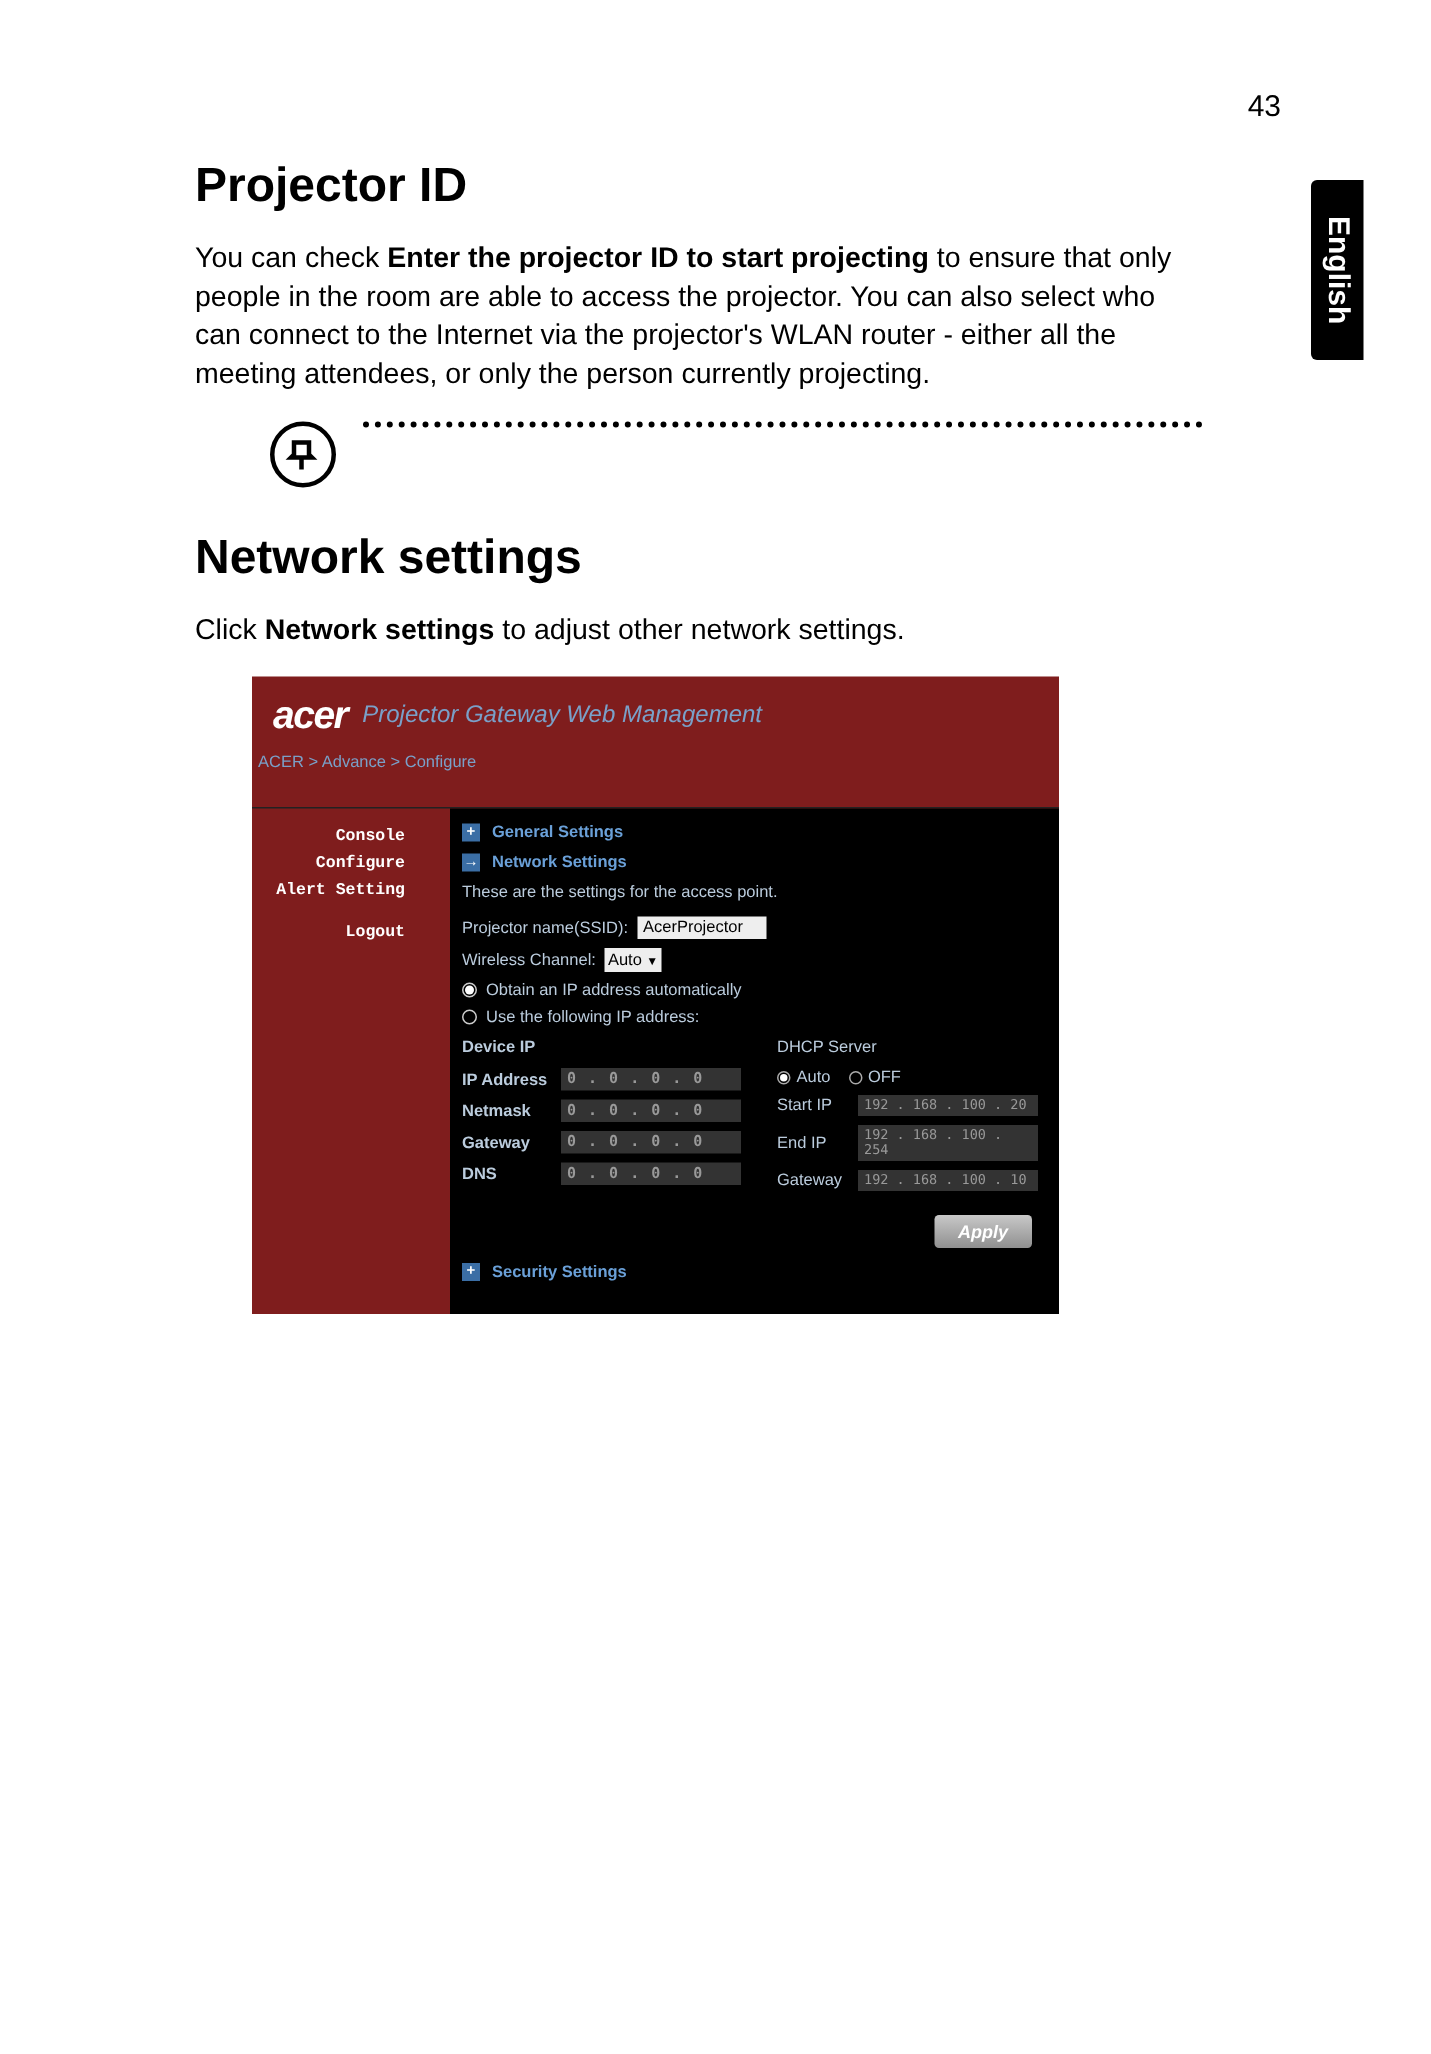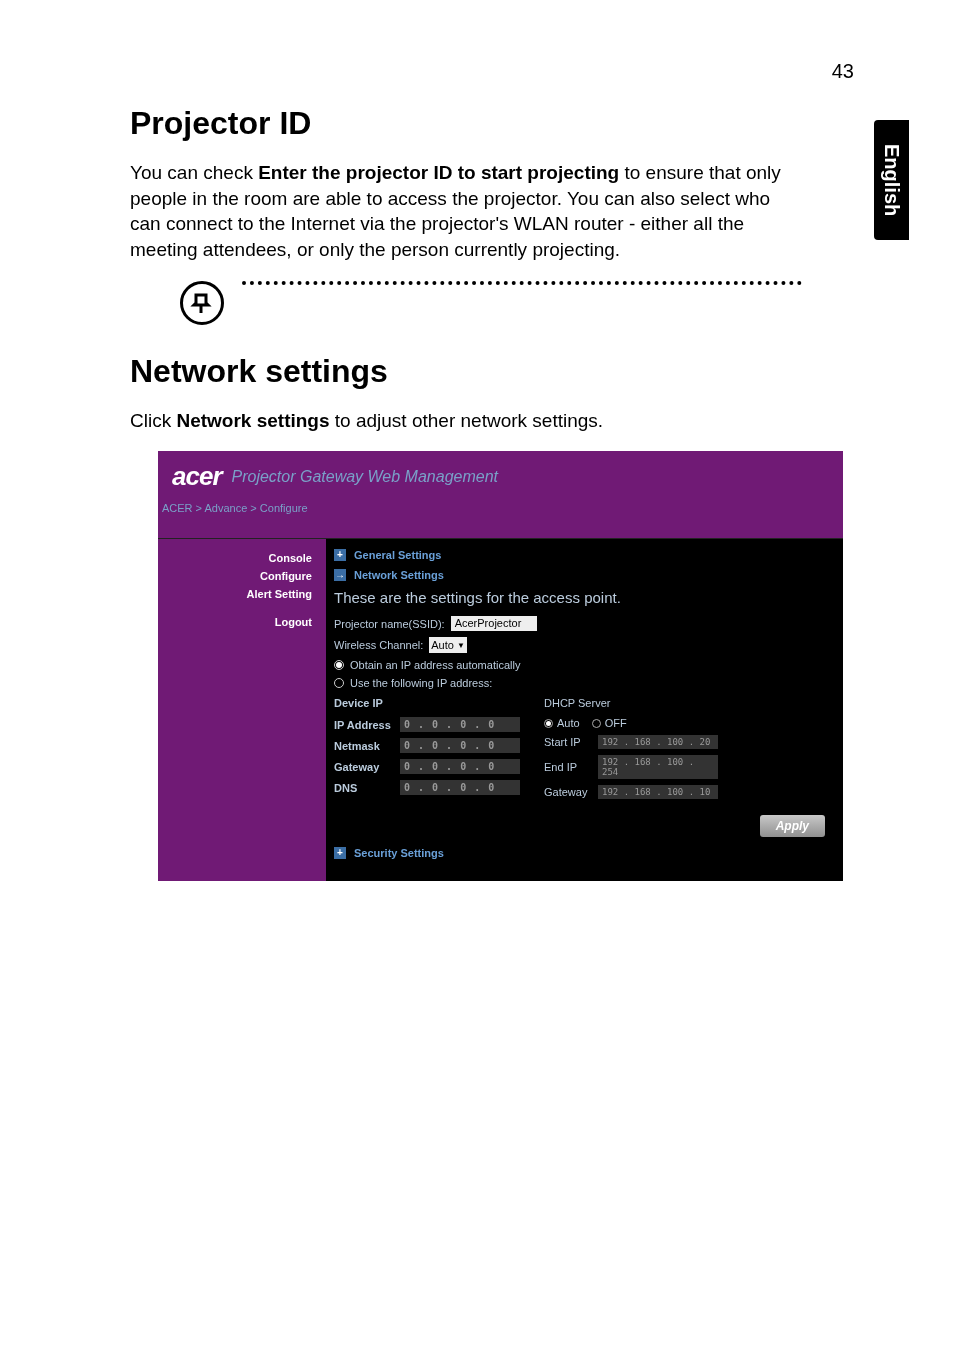--- a/index.html
+++ b/index.html
@@ -20,7 +20,7 @@
   .dotted { border: none; border-top: 4px dotted #000; margin-bottom: 14px; width: 560px; }
   .note-text { font-size: 19px; line-height: 1.35; }
   h1.net { font-size: 32px; font-weight: 700; margin: 8px 0 18px 0; }
-  .shot { margin-left: 28px; width: 685px; background: #701a75; color: #fff; font-family: Arial, sans-serif; font-size: 11px; }
+  .shot { margin-left: 38px; width: 538px; background: #7f1d1d; color: #fff; font-family: Arial, sans-serif; font-size: 11px; }
   .shot-head { display: flex; align-items: center; padding: 10px 14px 10px 14px; }
   .brand { font-style: italic; font-weight: 900; font-size: 26px; letter-spacing: -1px; margin-right: 10px; }
   .shot-sub { color: #7aa0c8; font-size: 16px; font-style: italic; }

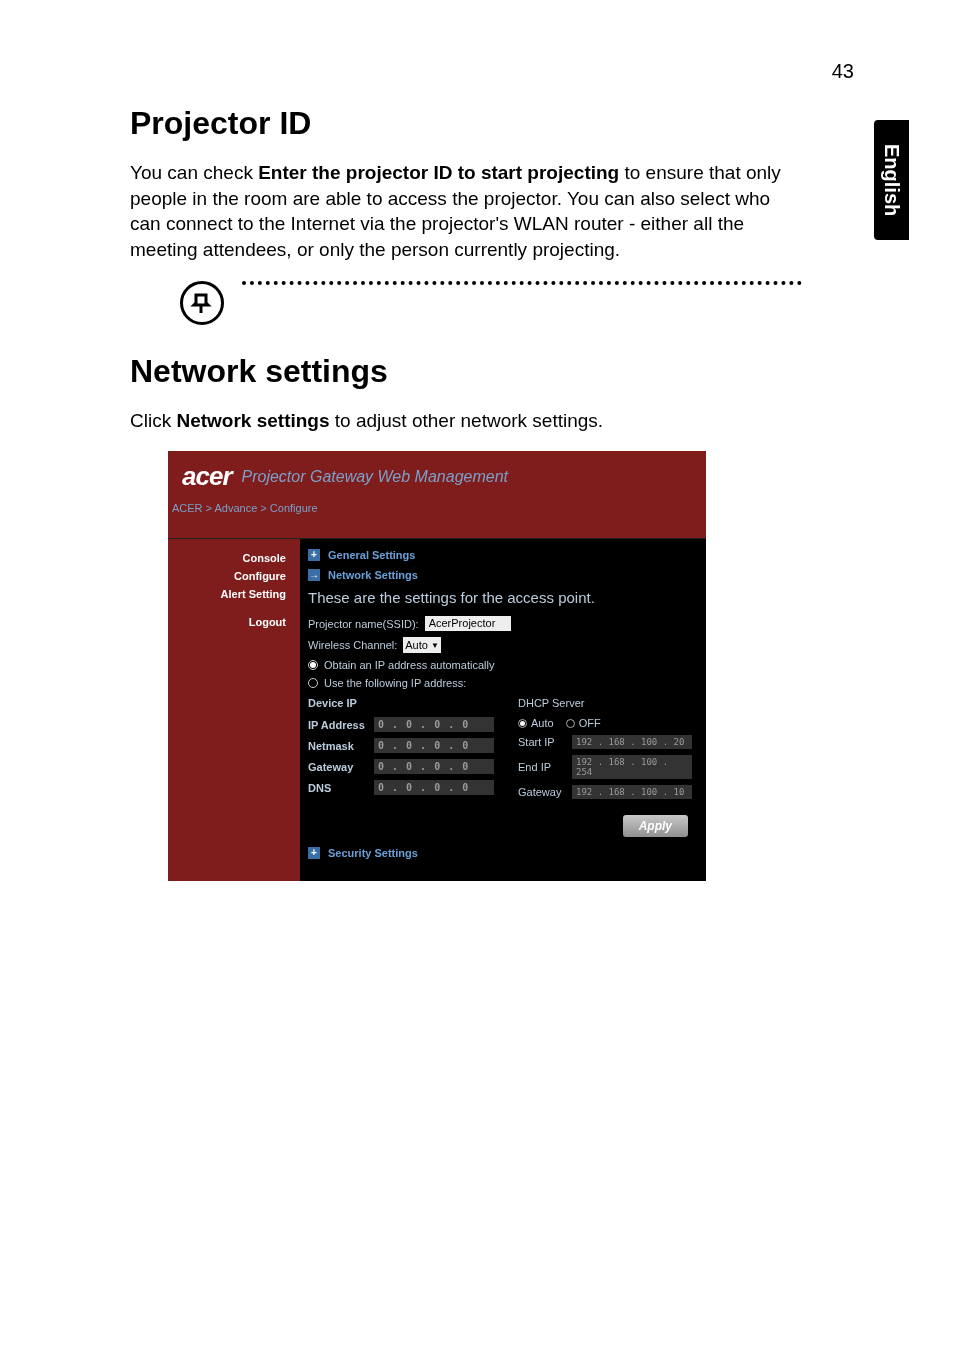--- a/index.html
+++ b/index.html
@@ -27,7 +27,7 @@
   .crumb { color: #7aa0c8; font-size: 11px; padding: 0 14px 24px 4px; border-bottom: 1px solid #222; }
   .shot-body { display: flex; }
   .shot-nav { width: 168px; padding: 10px 14px 0 0; text-align: right; font-size: 11px; font-weight: 700; }
-  .shot-nav div { padding: 3px 0; }
+  .shot-nav div { padding: 3px 16px; font-family: Liberation Mono, monospace; }
   .shot-nav .active { color: #fff; }
   .shot-nav .gap { height: 10px; }
   .shot-main { flex: 1; padding: 10px 14px 14px 8px; background:#000; }

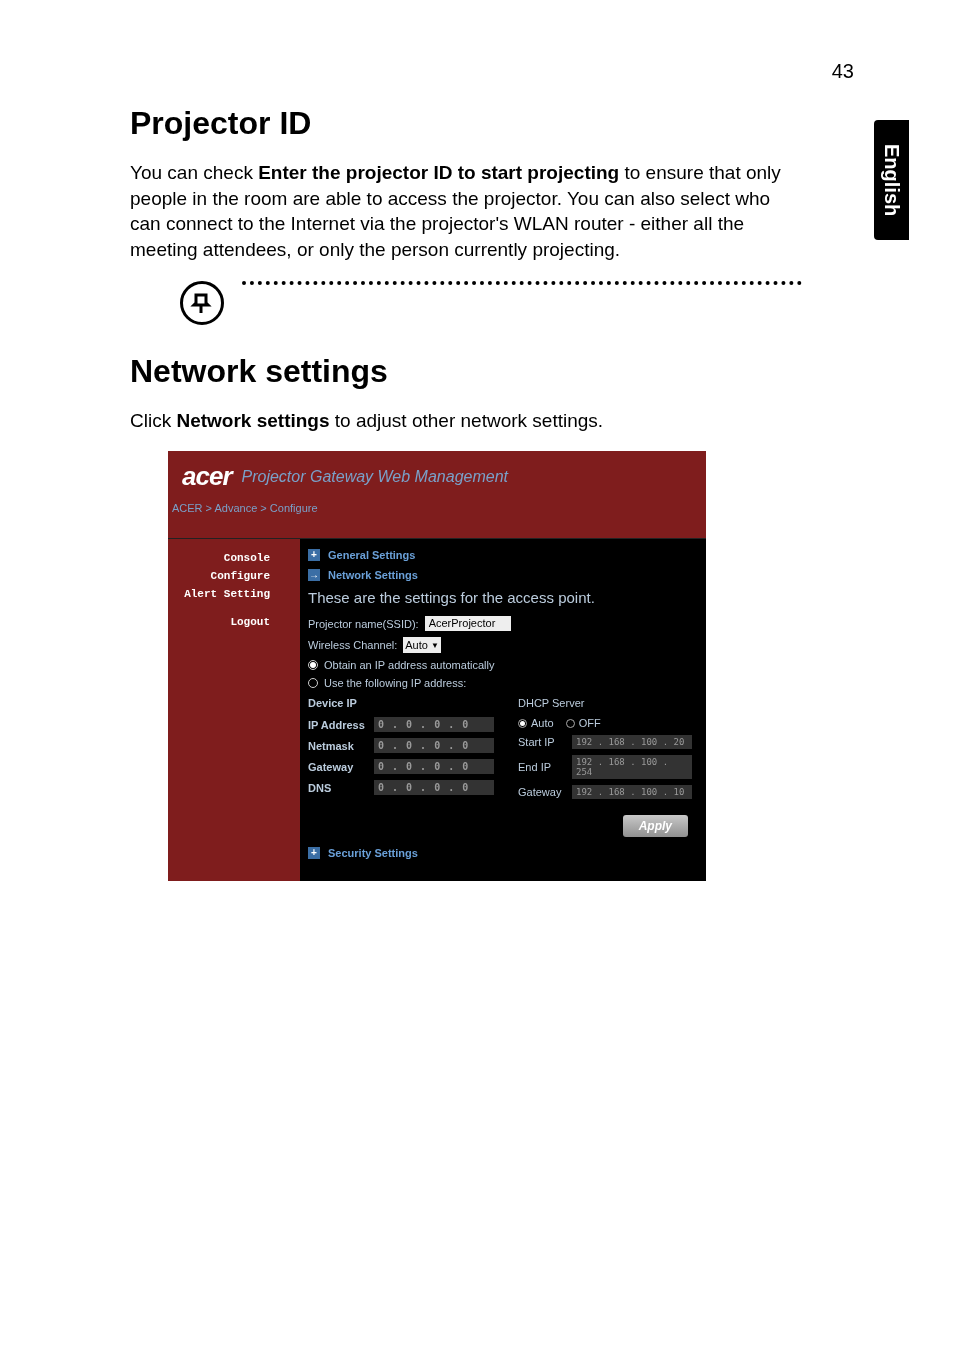--- a/index.html
+++ b/index.html
@@ -35,7 +35,7 @@
   .plus { width: 12px; height: 12px; background: #3b6ea5; color: #fff; font-size: 10px; font-weight: 700; text-align: center; line-height: 12px; margin-right: 8px; }
   .arrow { width: 12px; height: 12px; background: #3b6ea5; color: #fff; font-size: 10px; font-weight: 700; text-align: center; line-height: 12px; margin-right: 8px; }
   .sect-title { color: #6aa0d8; font-size: 11px; font-weight: 700; }
-  .mdesc { color: #bcd; font-size: 15px; margin: 6px 0 10px 0; }
+  .mdesc { color: #bcd; font-size: 11px; margin: 6px 0 10px 0; }
   .frow { display: flex; align-items: center; margin: 6px 0; }
   .flabel { color: #bcd; font-size: 11px; margin-right: 6px; }
   .ftxt { background: #eee; color: #000; font-size: 11px; padding: 1px 4px; min-width: 86px; height: 15px; line-height: 13px; }

